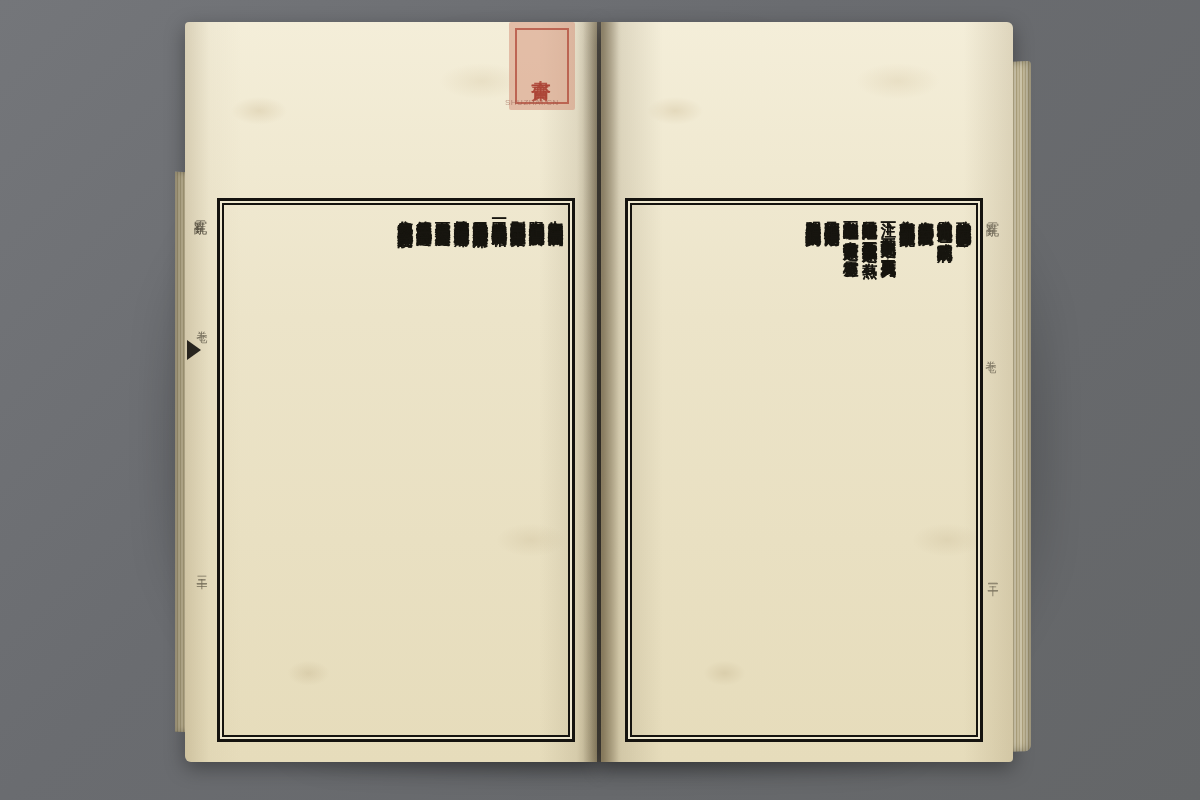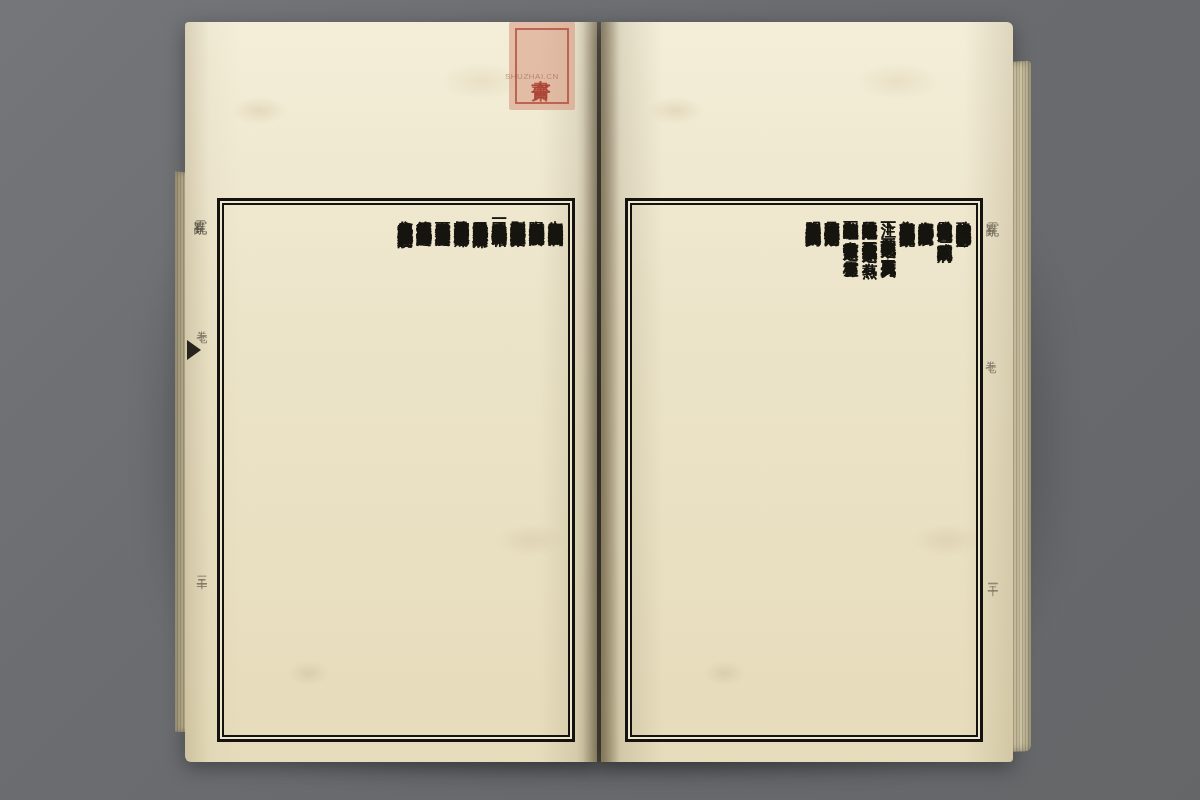--- a/index.html
+++ b/index.html
@@ -221,7 +221,7 @@
   .watermark {
     position: absolute;
     left: 320px;
-    top: 50px;
+    top: 76px;
     font-size: 8px;
     color: rgba(150,90,75,0.55);
     letter-spacing: 0.5px;

